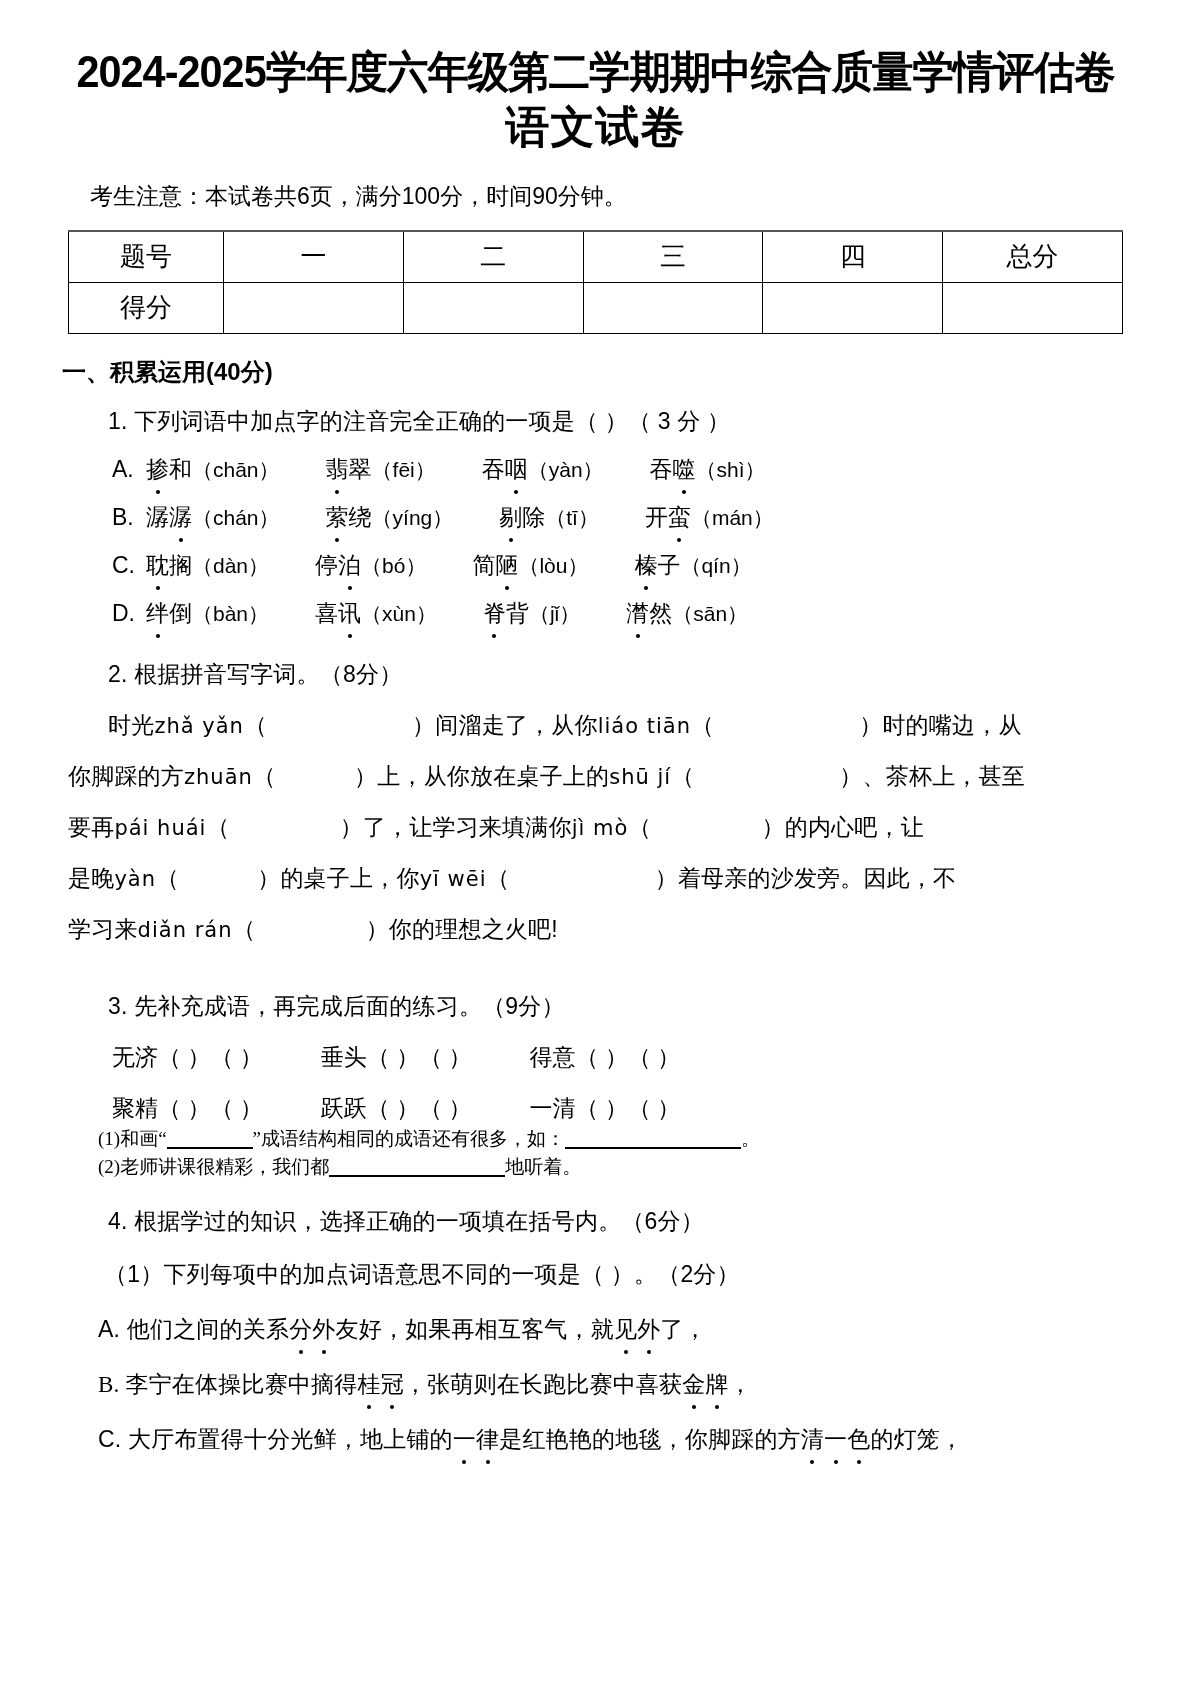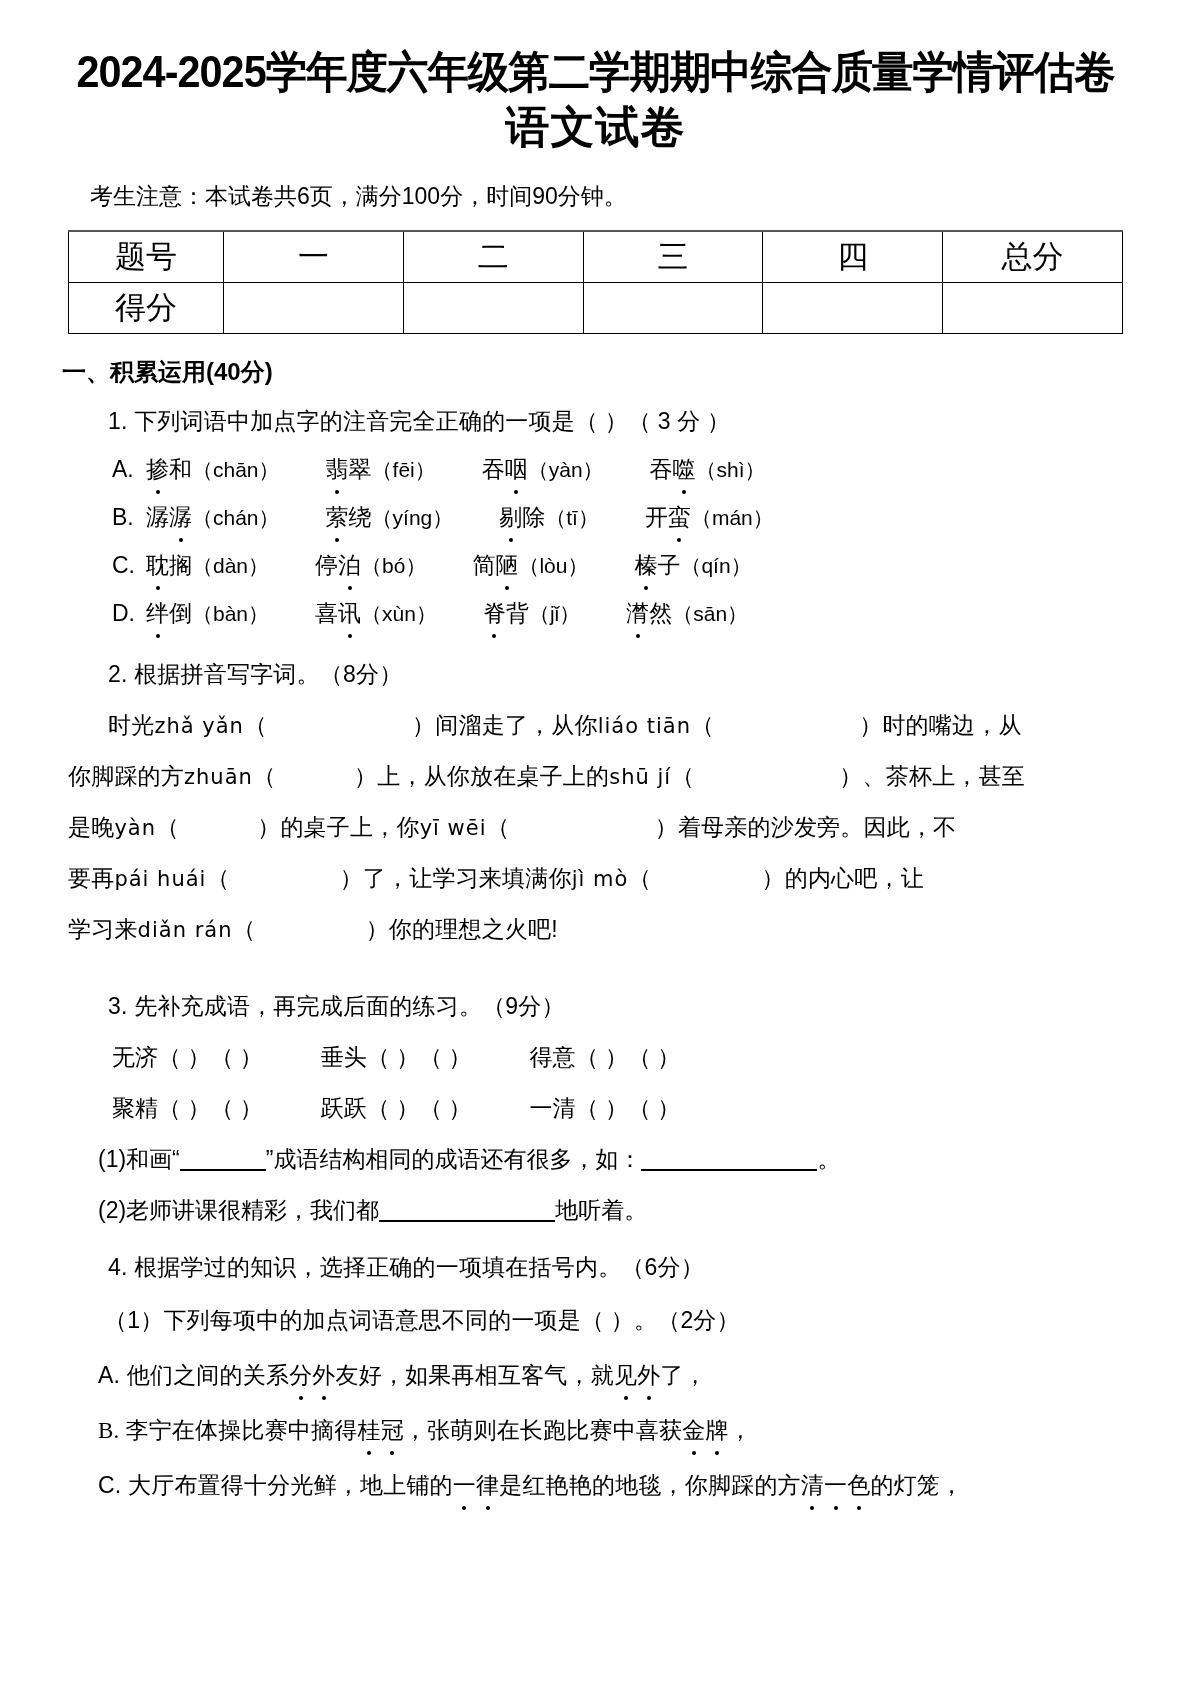--- a/index.html
+++ b/index.html
@@ -61,7 +61,7 @@
     border: 1px solid #000;
     height: 48px;
     text-align: center;
-    font-size: 31px;
+    font-size: 26px;
     vertical-align: middle;
   }
   .score-table tr td:first-child { width: 152px; }

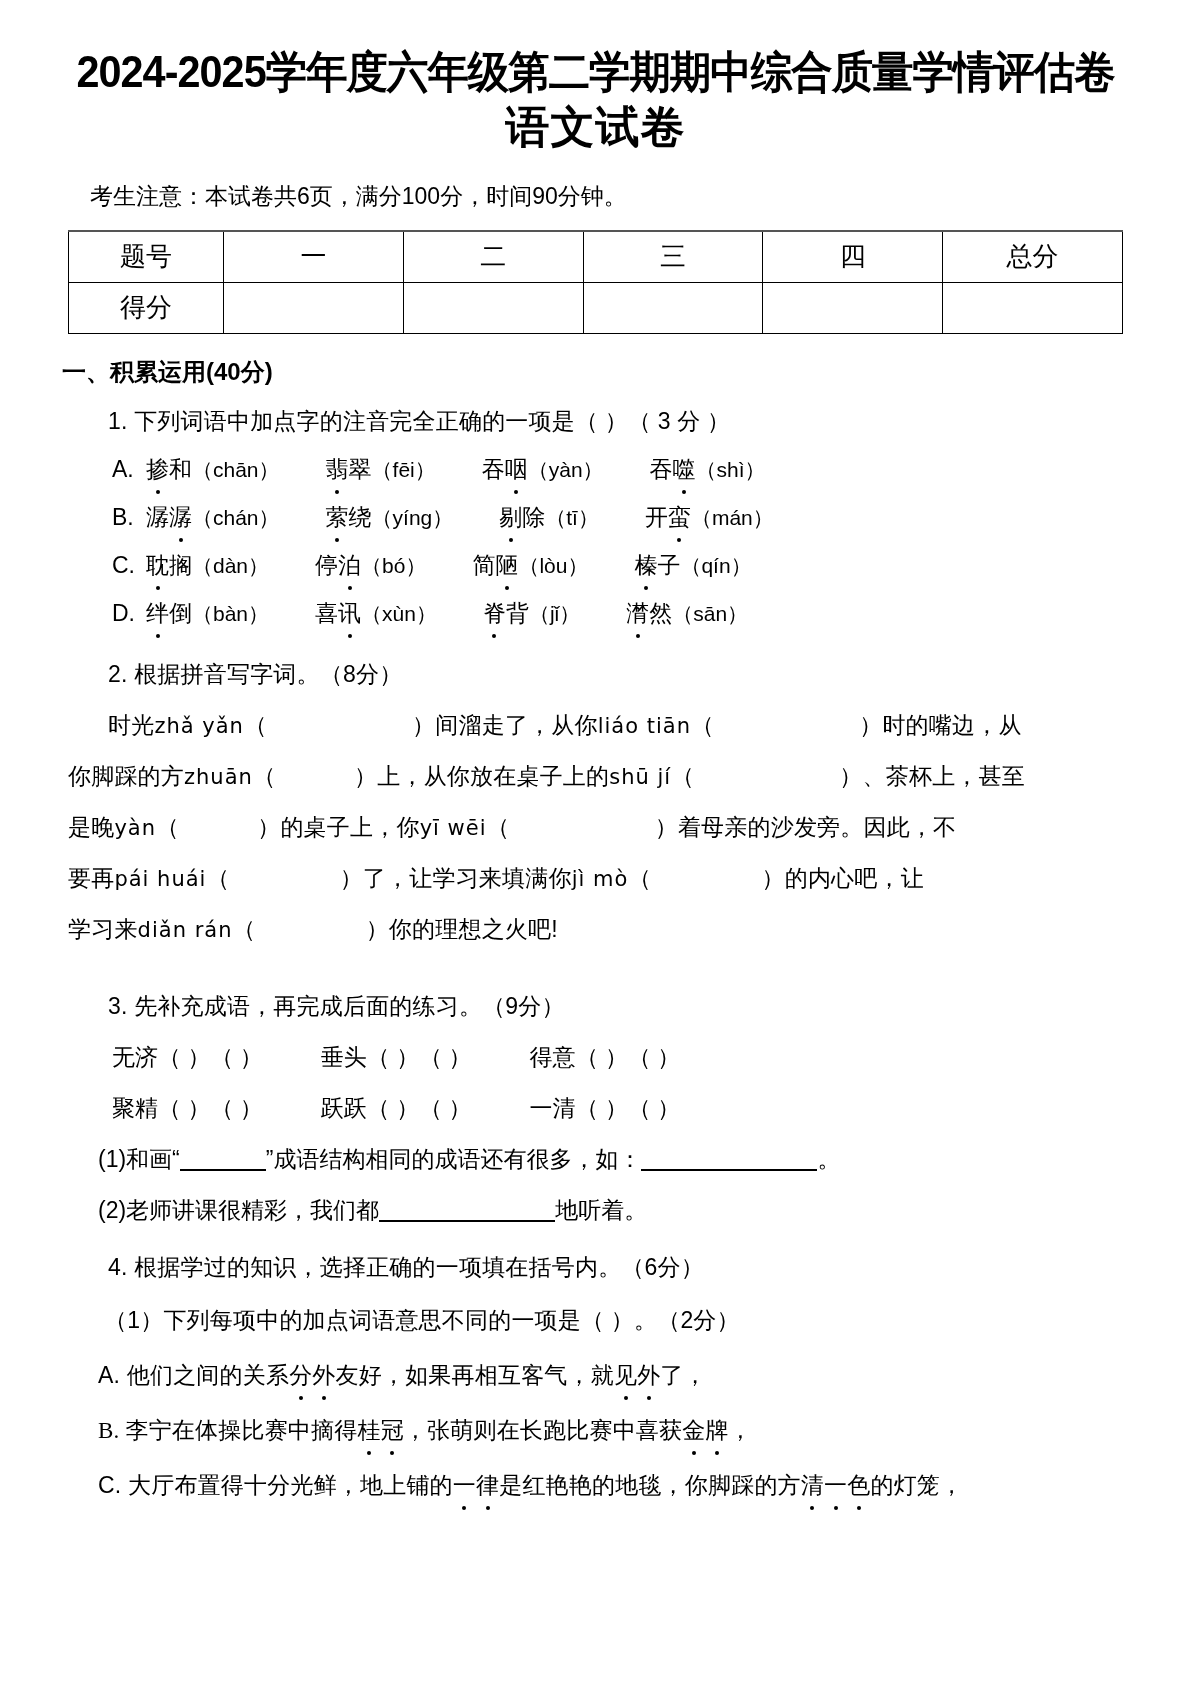--- a/index.html
+++ b/index.html
@@ -208,8 +208,8 @@
   <div id="q2lines">
       <div class="passage-line first"><span>时光</span><span class="pinyin">zhǎ yǎn</span><span>（</span><span class="gap-lg"></span><span>）</span><span>间溜走了，从你</span><span class="pinyin">liáo tiān</span><span>（</span><span class="gap-lg"></span><span>）</span><span>时的嘴边，从</span></div>
       <div class="passage-line"><span>你脚踩的方</span><span class="pinyin">zhuān</span><span>（</span><span class="gap-sm"></span><span>）</span><span>上，从你放在桌子上的</span><span class="pinyin">shū  jí</span><span>（</span><span class="gap-lg"></span><span>）</span><span>、茶杯上，甚至</span></div>
+      <div class="passage-line"><span>要再</span><span class="pinyin">pái  huái</span><span>（</span><span class="gap-md"></span><span>）</span><span>了，让学习来填满你</span><span class="pinyin">jì  mò</span><span>（</span><span class="gap-md"></span><span>）</span><span>的内心吧，让</span></div>
       <div class="passage-line"><span>是晚</span><span class="pinyin">yàn</span><span>（</span><span class="gap-sm"></span><span>）</span><span>的桌子上，你</span><span class="pinyin">yī   wēi</span><span>（</span><span class="gap-lg"></span><span>）</span><span>着母亲的沙发旁。因此，不</span></div>
-      <div class="passage-line"><span>要再</span><span class="pinyin">pái  huái</span><span>（</span><span class="gap-md"></span><span>）</span><span>了，让学习来填满你</span><span class="pinyin">jì  mò</span><span>（</span><span class="gap-md"></span><span>）</span><span>的内心吧，让</span></div>
       <div class="passage-line"><span>学习来</span><span class="pinyin">diǎn  rán</span><span>（</span><span class="gap-md"></span><span>）</span><span>你的理想之火吧!</span></div>
     </div>
 

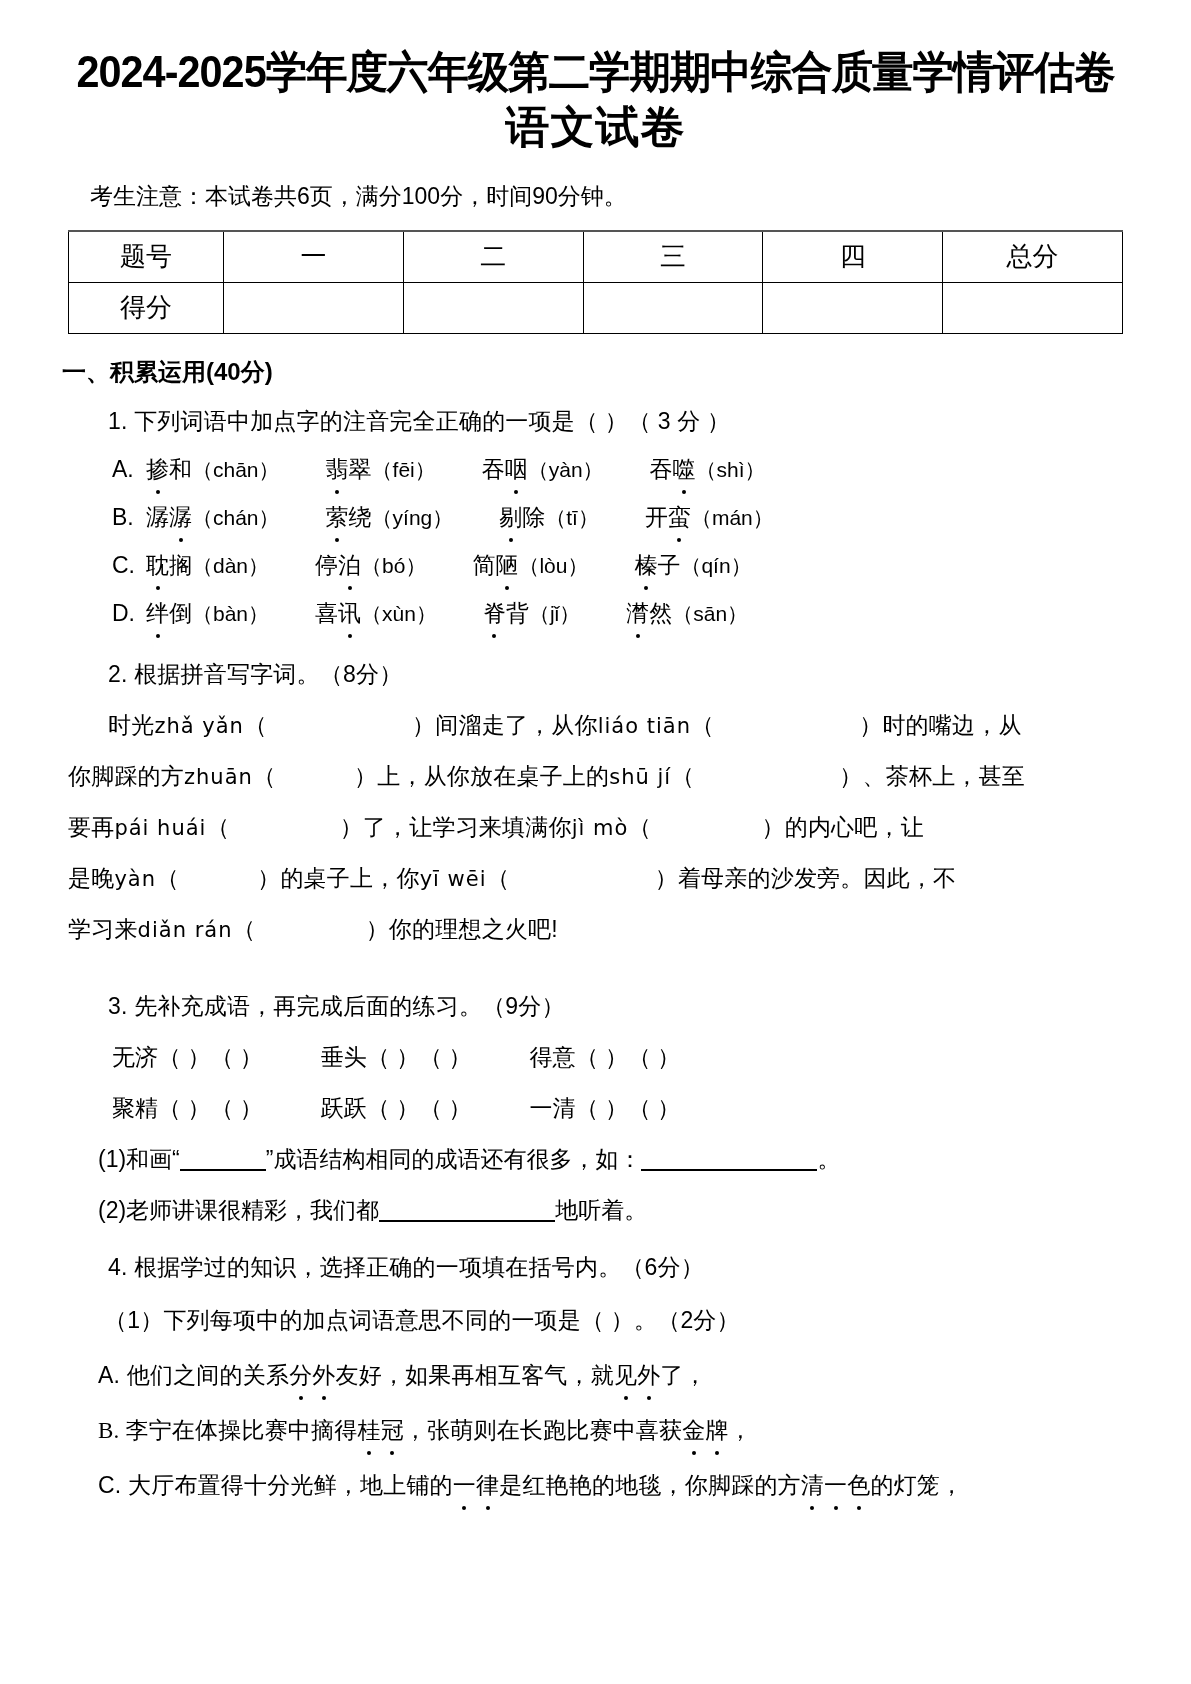--- a/index.html
+++ b/index.html
@@ -146,9 +146,10 @@
   .idiom:last-child { margin-right: 0; }
 
   .sub-line {
-    font-size: 23px;
-    margin: 20px 0 0 98px;
-    white-space: nowrap;
+    font-size: 19px;
+    margin: 2px 0 0 98px;
+    white-space: nowrap;
+    font-family: Liberation Serif, serif;
   }
   .ul-s {
     display: inline-block;

